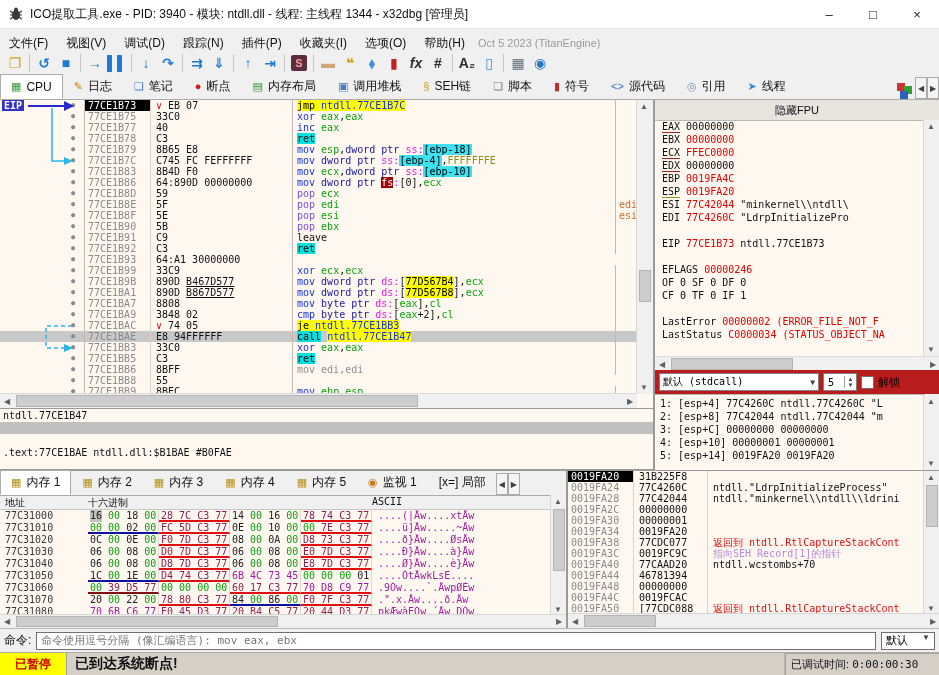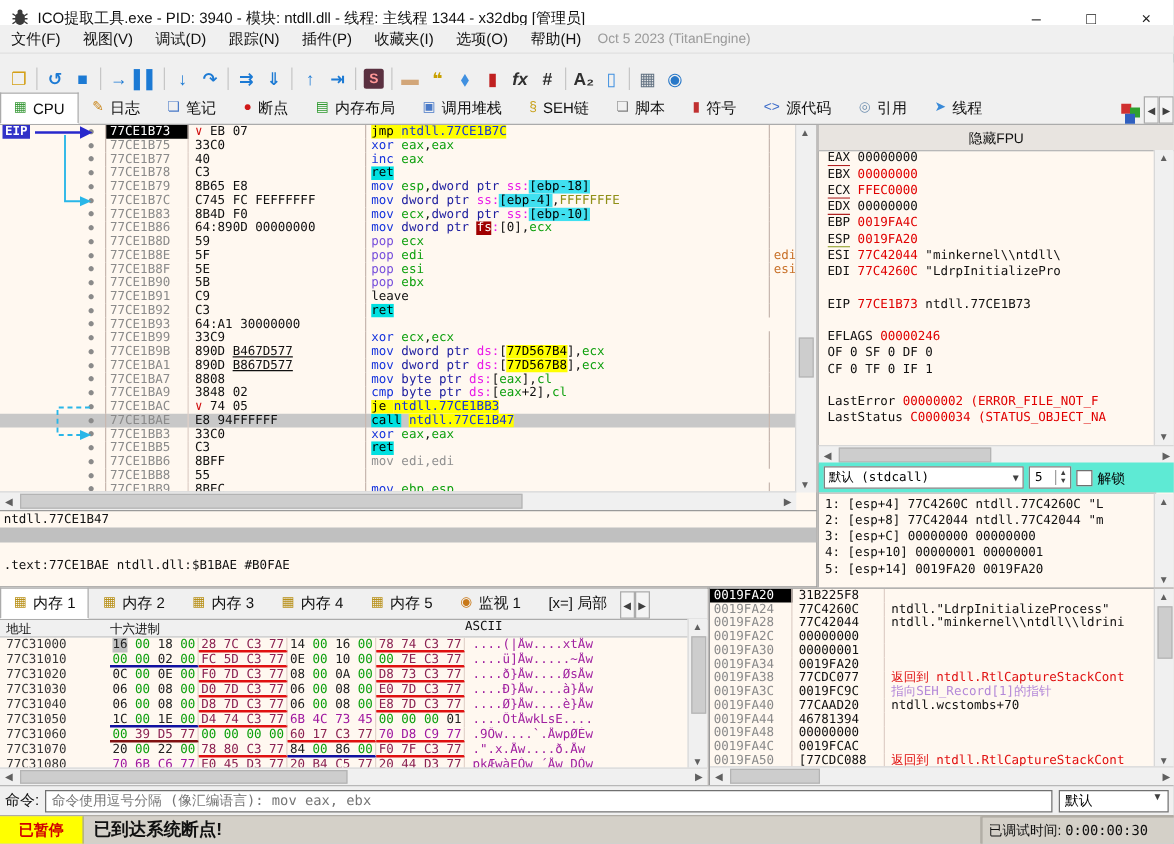--- a/index.html
+++ b/index.html
@@ -16,7 +16,7 @@
   .winbtn{width:44px;height:28px;display:flex;align-items:center;justify-content:center;
     font-size:13px;color:#202020;}
   
-  #menubar{position:absolute;left:0;top:20px;width:939px;height:22px;background:#F0F0F0;
+  #menubar{position:absolute;left:0;top:32px;width:939px;height:22px;background:#F0F0F0;
     display:flex;align-items:center;font-size:12px;border-bottom:1px solid #E0E0E0;}
   .menuitem{padding:0 9px;color:#101010;white-space:nowrap;}
   #builddate{color:#9A9A9A;font-size:11px;padding-left:4px;white-space:nowrap;}

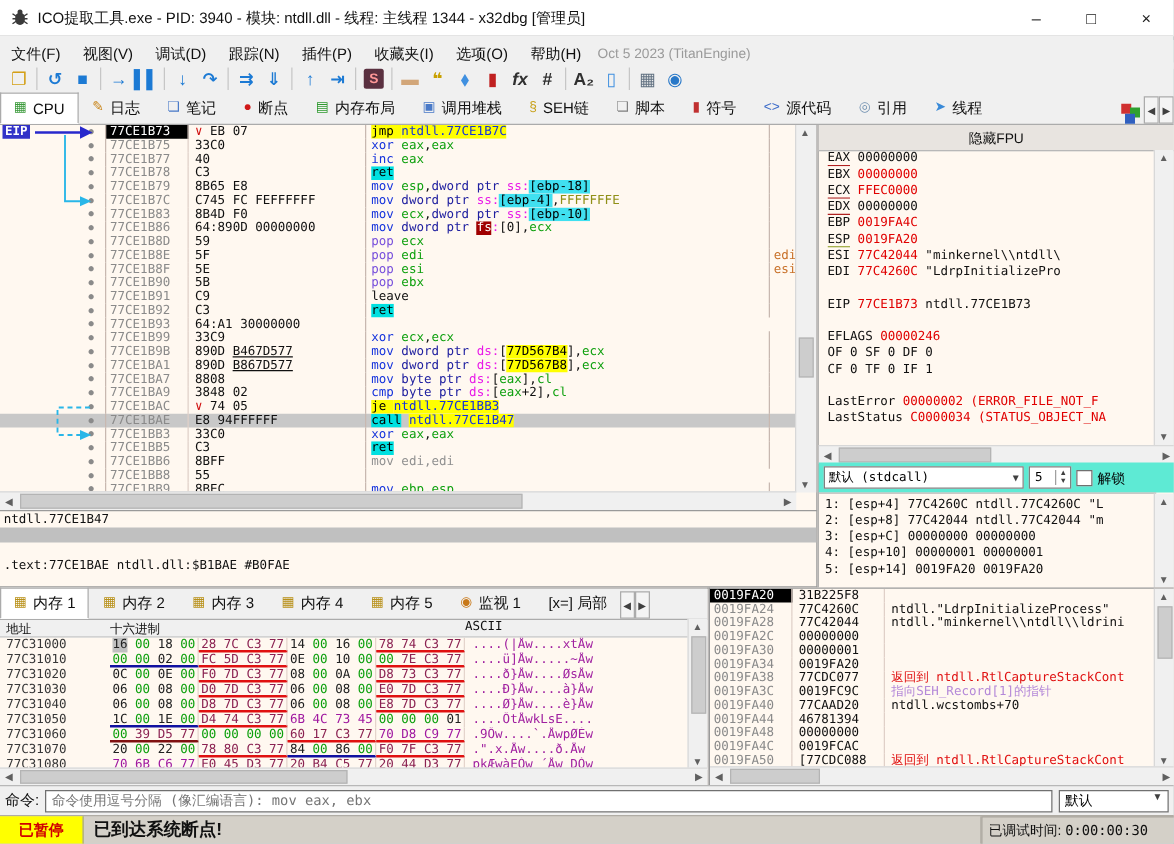--- a/index.html
+++ b/index.html
@@ -90,7 +90,7 @@
   .ru{border-bottom:1px solid #B02020}.gu{border-bottom:1px solid #889818}
   #reg-vscroll{right:0;top:20px;width:15px;height:236px;}
   #reg-hscroll{left:0;top:256px;width:285px;height:14px;}
-  #callconv{position:absolute;left:0;top:270px;width:285px;height:24px;background:#5eead4;
+  #callconv{position:absolute;left:0;top:270px;width:285px;height:24px;background:#b91c1c;
     display:flex;align-items:center;gap:4px;padding:0 4px;box-sizing:border-box;}
   #ccselect{flex:none;width:160px;height:18px;background:#FFFFFF;border:1px solid #808080;
     display:flex;align-items:center;font-size:10px;padding:0 3px;box-sizing:border-box;font-family:"DejaVu Sans Mono",monospace;}

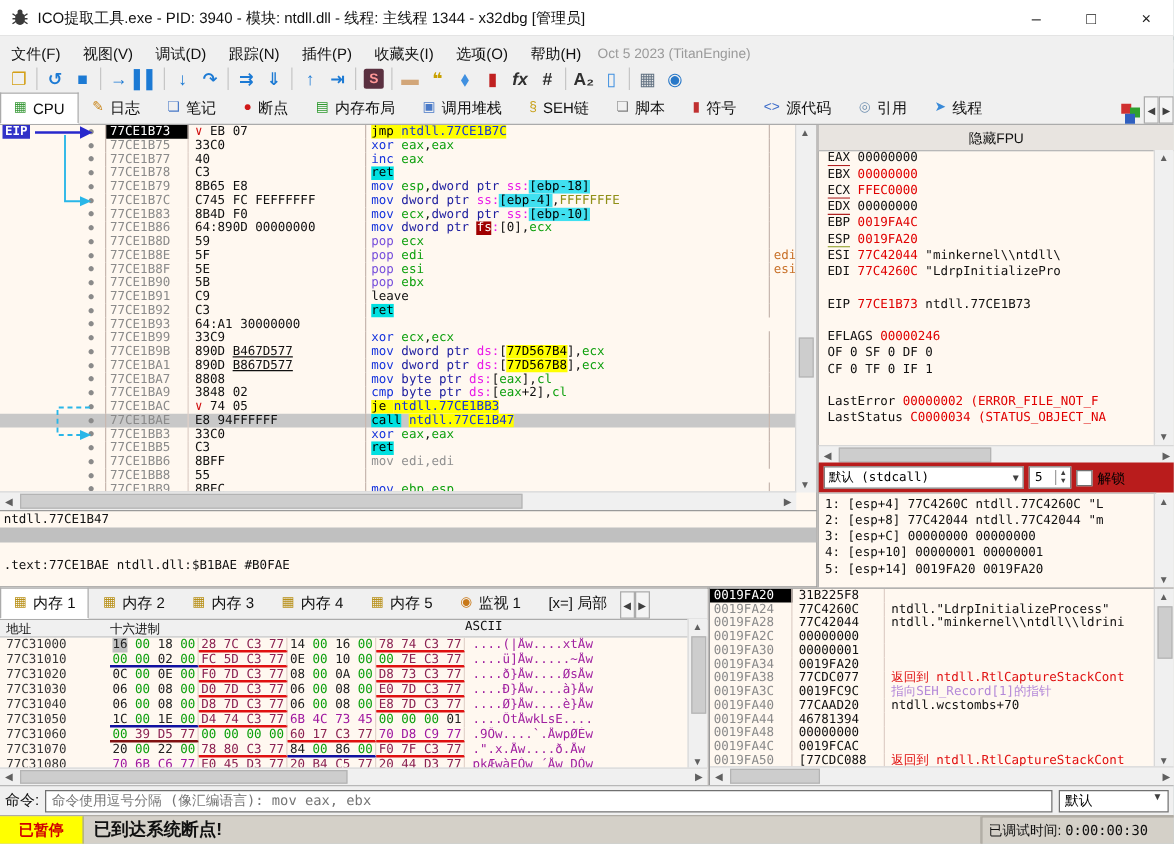--- a/index.html
+++ b/index.html
@@ -147,7 +147,7 @@
   #cmdlabel{font-size:12px;color:#101010;flex:none;}
   #cmdinput{flex:1;height:18px;background:#FFFFFF;border:1px solid #707070;font-size:11px;
     color:#909090;padding:0 4px;box-sizing:border-box;font-family:"DejaVu Sans Mono",monospace;}
-  #cmddrop{flex:none;width:88px;height:18px;background:#FFFFFF;border:1px solid #707070;
+  #cmddrop{flex:none;width:54px;height:18px;background:#FFFFFF;border:1px solid #707070;
     display:flex;align-items:flex-start;font-size:11px;padding:0 4px;box-sizing:border-box;}
   #cmddrop .arrow{margin-left:auto;font-size:8px;color:#404040;}
 

